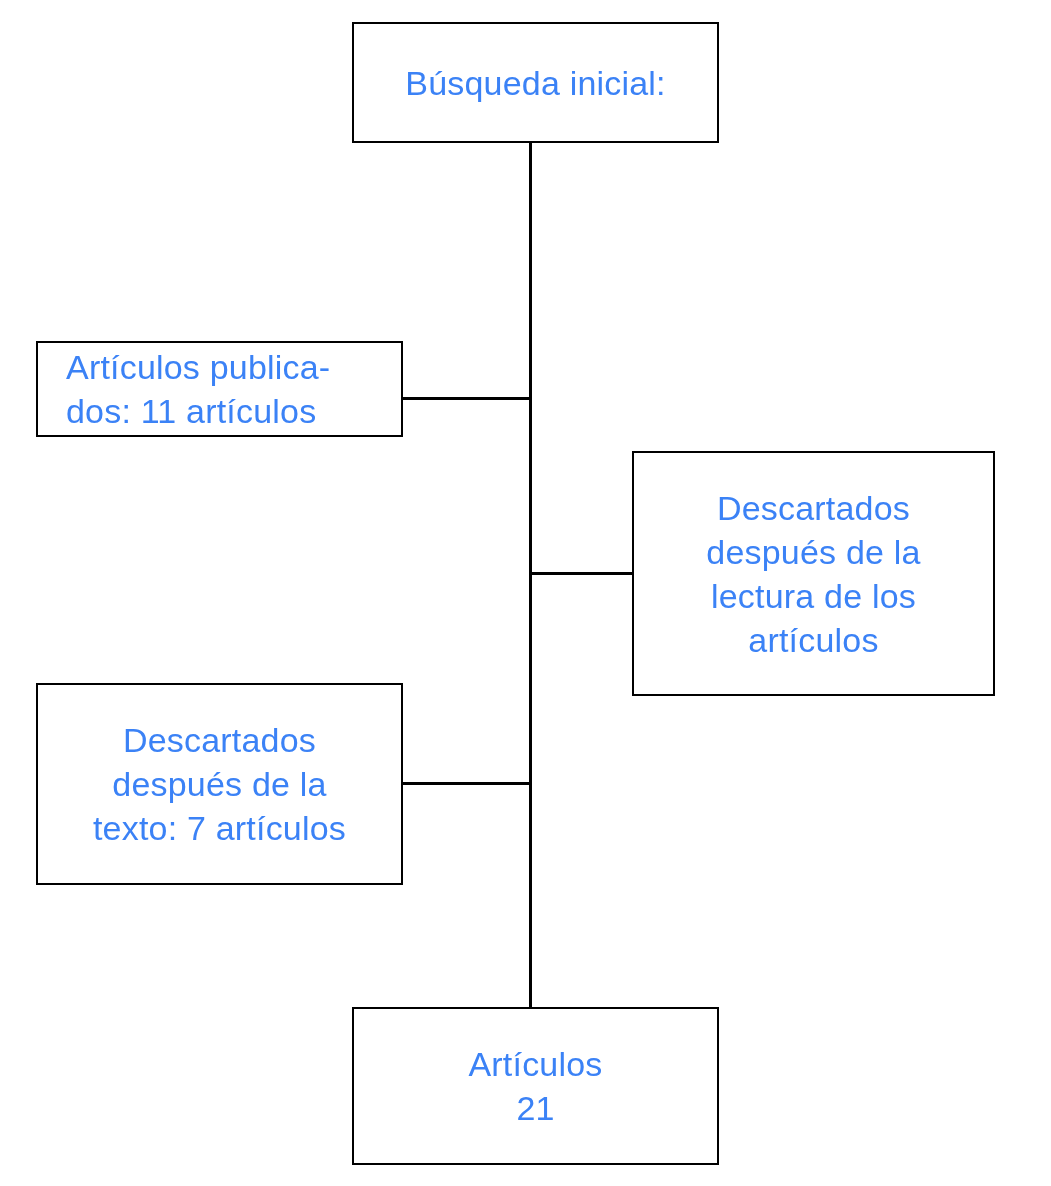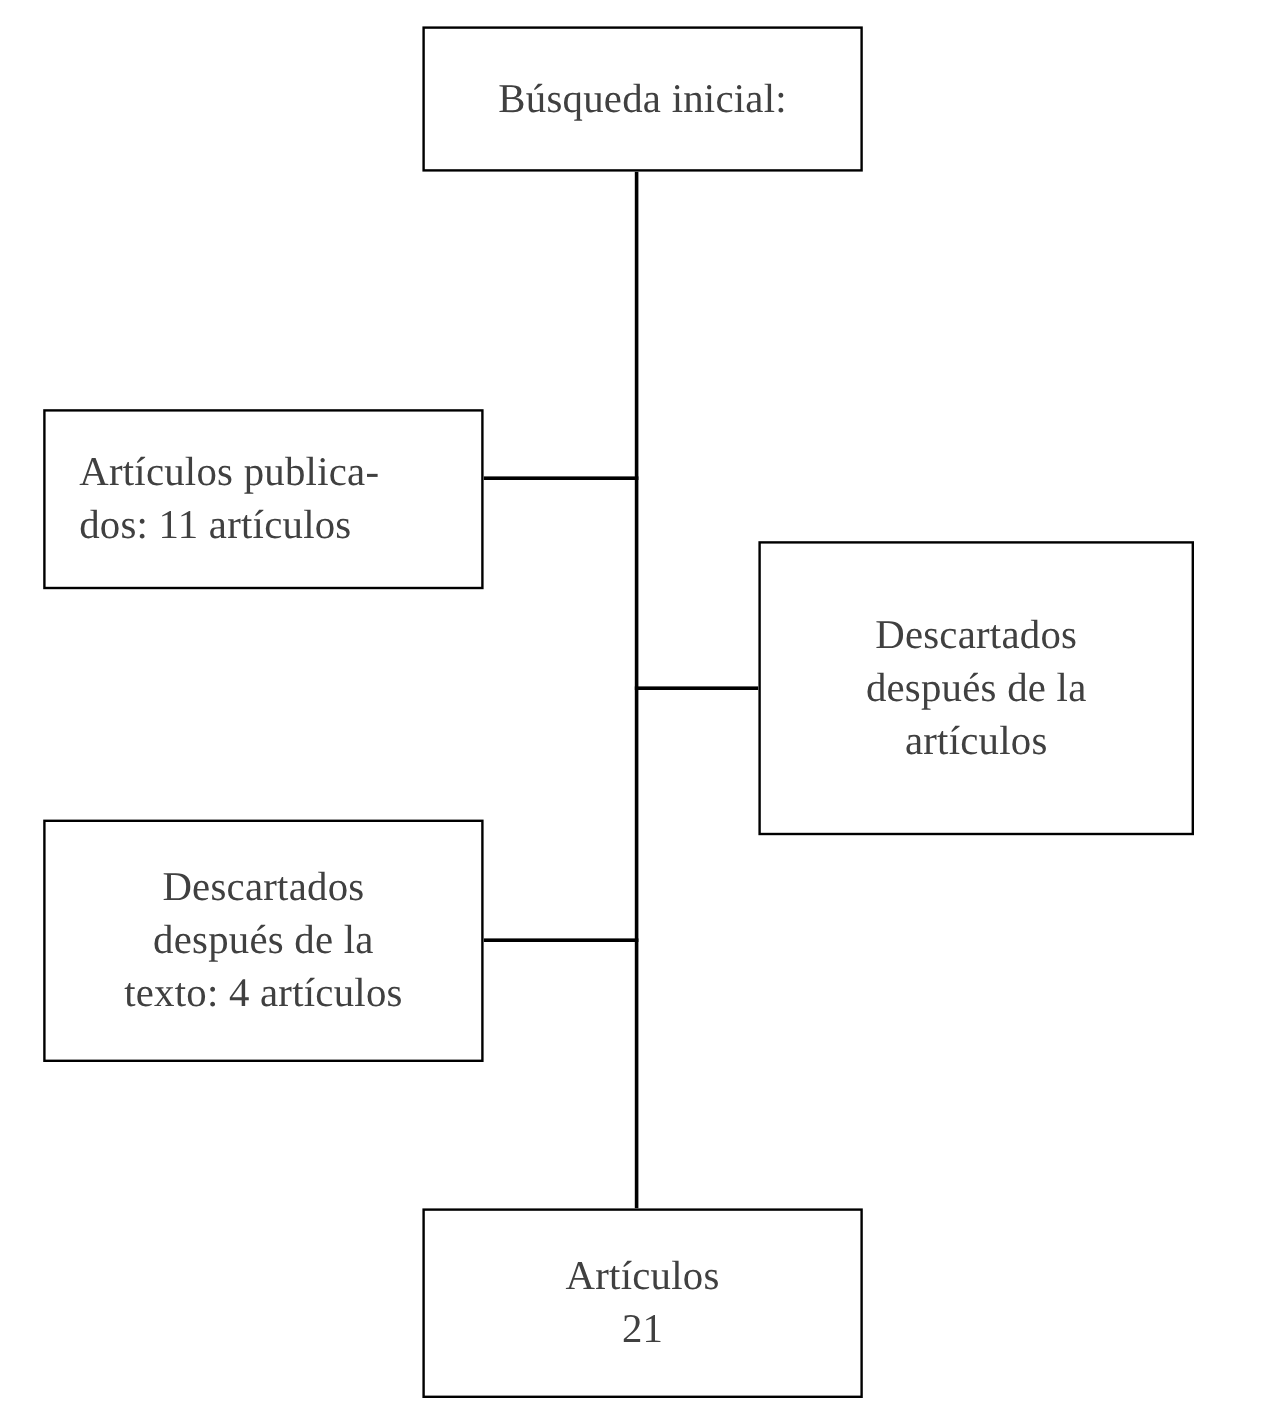--- a/index.html
+++ b/index.html
@@ -12,8 +12,8 @@
     width: 1051px;
     height: 1186px;
     background: #ffffff;
-    font-family: Liberation Serif, serif;
-    color: #404040;
+    font-family: Liberation Sans, sans-serif;
+    color: #3b82f6;
     overflow: hidden;
   }
   .box {

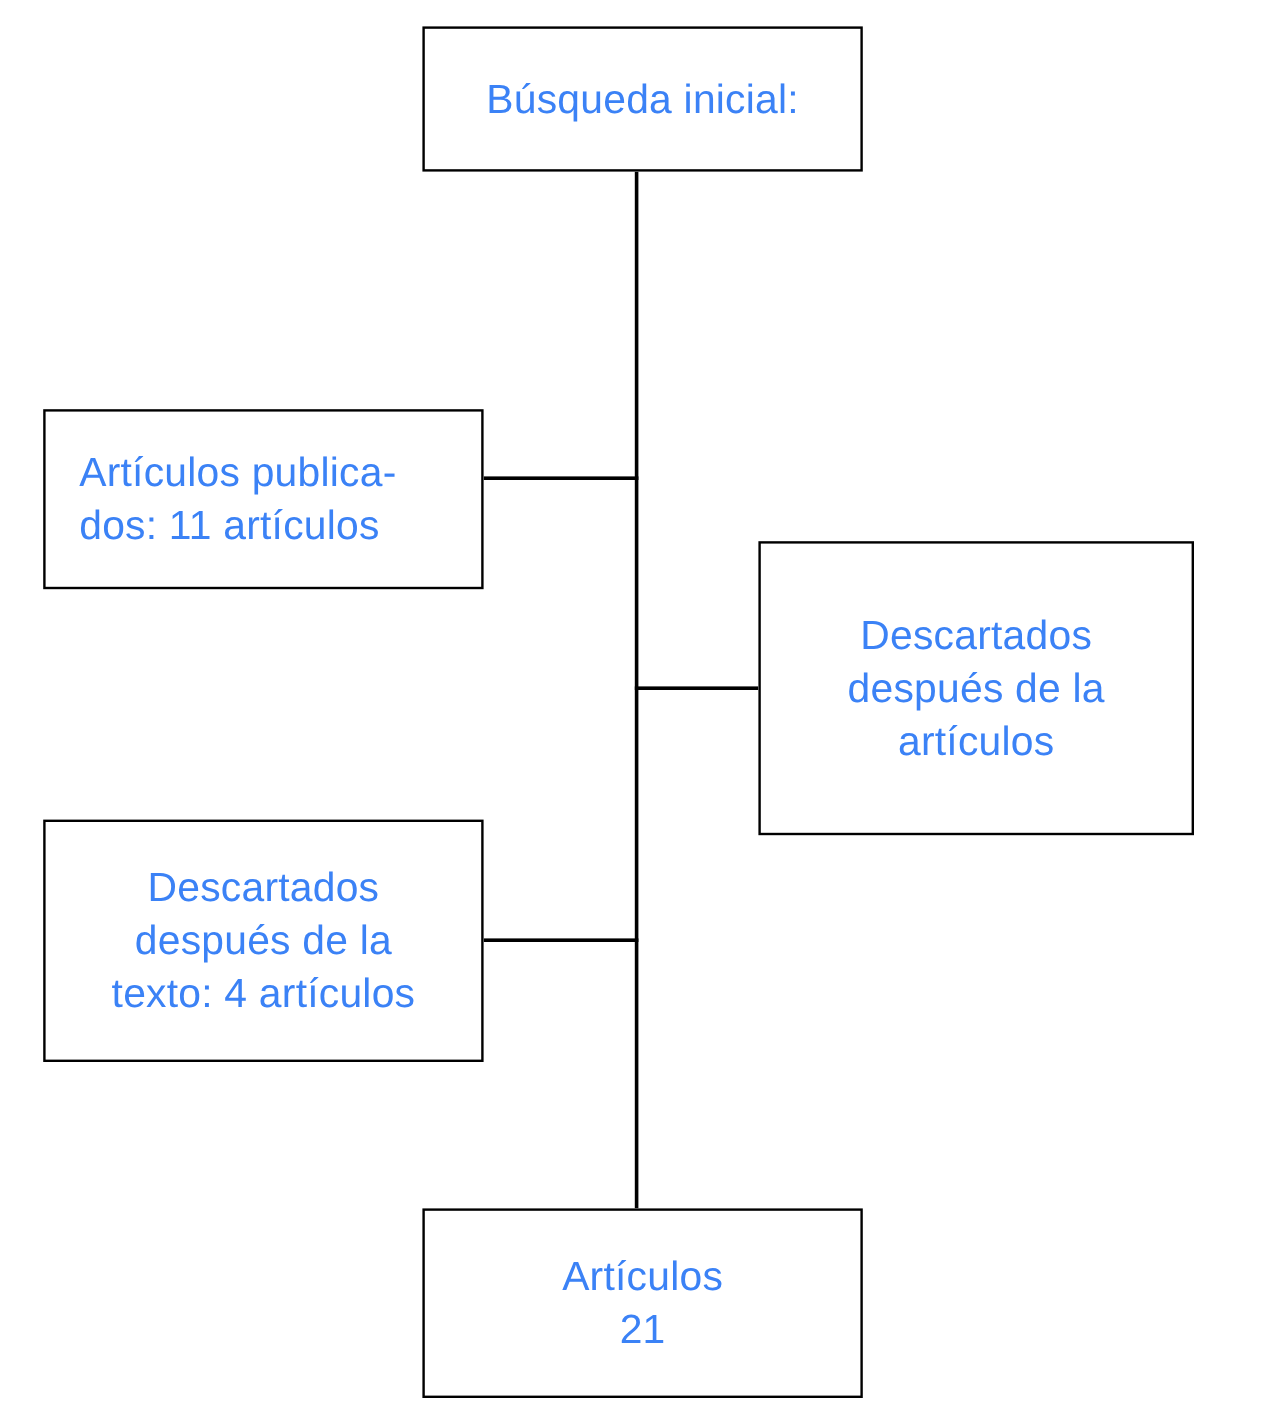--- a/index.html
+++ b/index.html
@@ -36,7 +36,7 @@
   }
   
   #box-initial   { left: 352px; top: 22px;   width: 367px; height: 121px; }
-  #box-published { left: 36px;  top: 341px;  width: 367px; height: 150px;
+  #box-published { left: 36px;  top: 341px;  width: 367px; height: 96px;
                    align-items: flex-start; text-align: center; padding-left: 28px; }
   #box-abstracts { left: 632px; top: 451px;  width: 363px; height: 245px; }
   #box-fulltext  { left: 36px;  top: 683px;  width: 367px; height: 202px; }

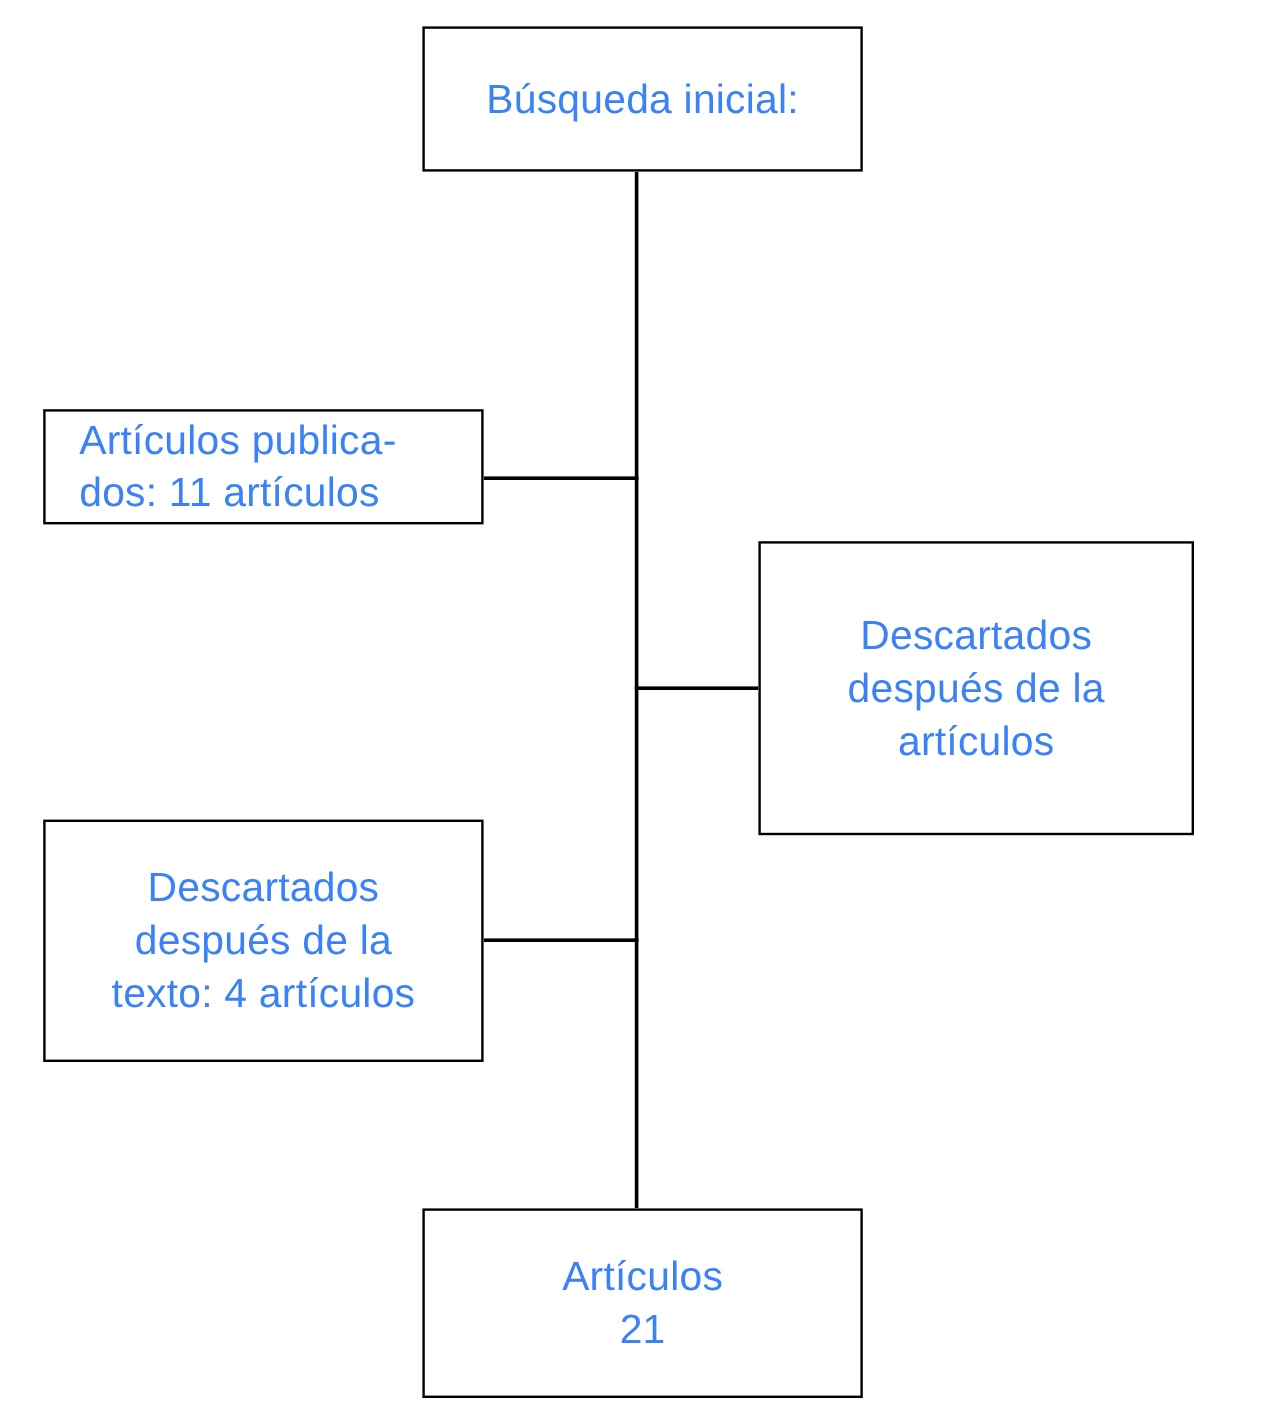--- a/index.html
+++ b/index.html
@@ -69,6 +69,7 @@
   <div class="box" id="box-abstracts">
     <div class="tline">Descartados</div>
     <div class="tline">después de la</div>
+    <div class="tline">lectura de los</div>
     <div class="tline">artículos</div>
   </div>
 

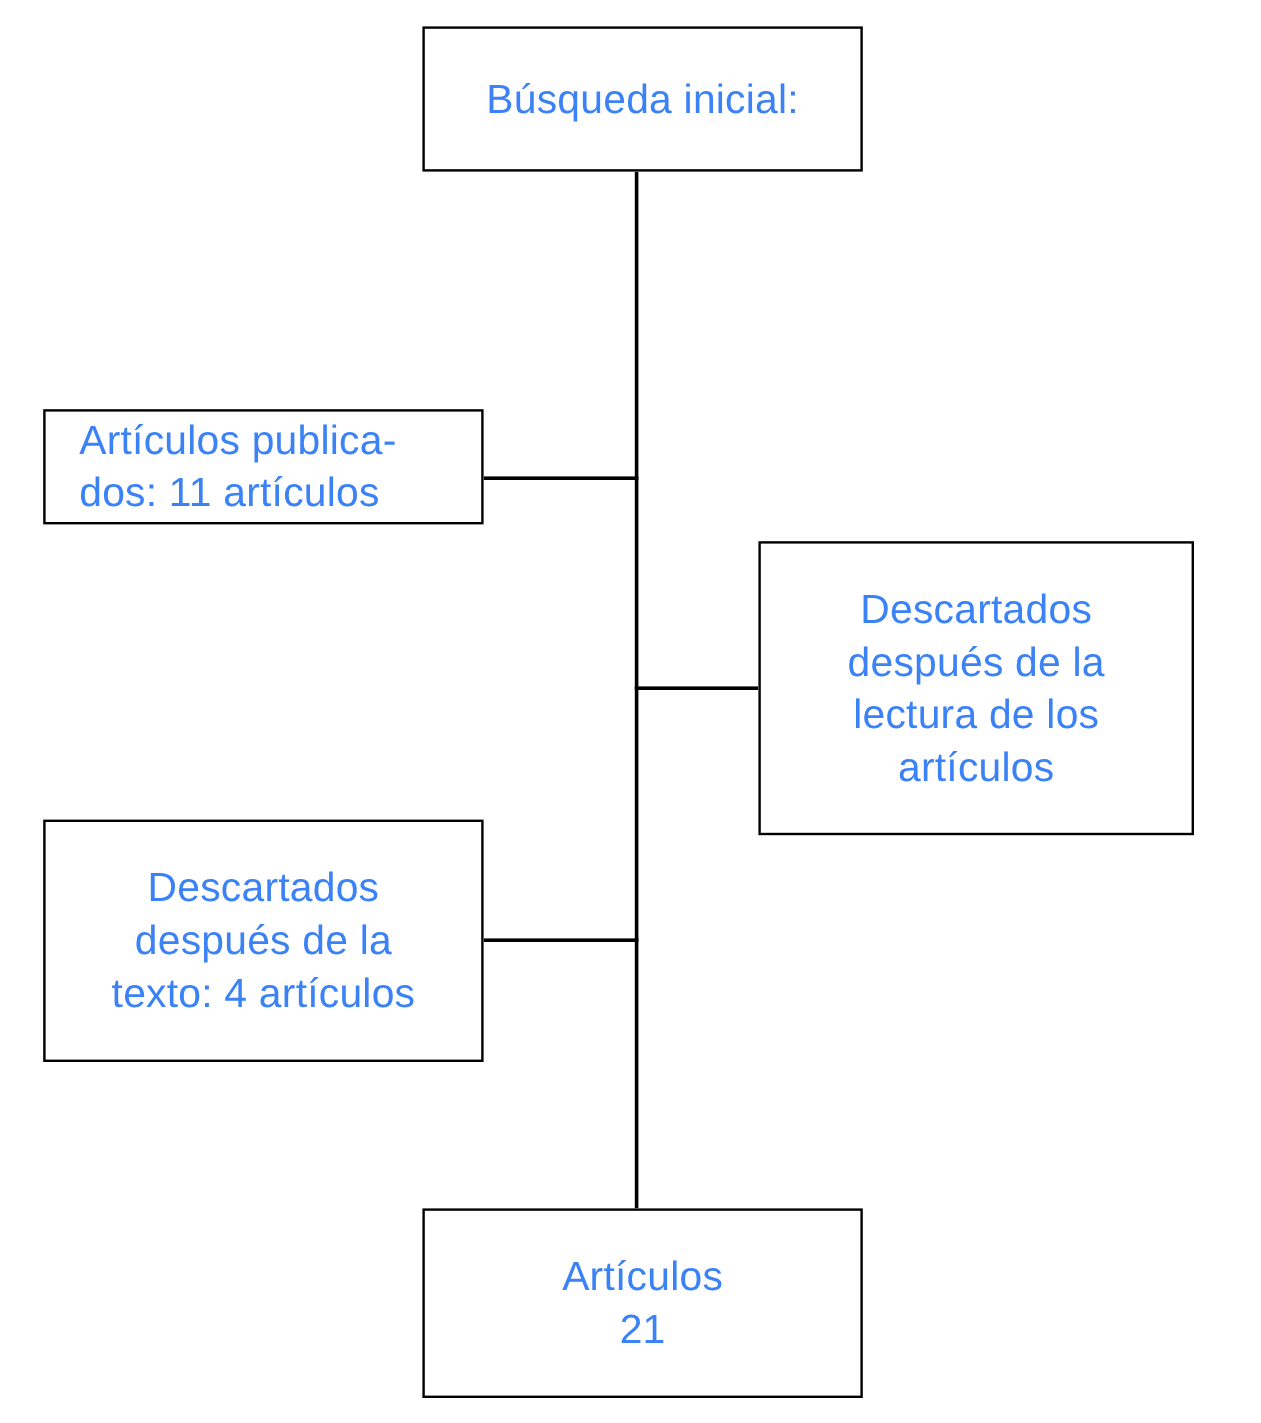--- a/index.html
+++ b/index.html
@@ -76,7 +76,7 @@
   <div class="box" id="box-fulltext">
     <div class="tline">Descartados</div>
     <div class="tline">después de la</div>
-    <div class="tline">texto: 4 artículos</div>
+    <div class="tline">texto: 7 artículos</div>
   </div>
 
   <div class="box" id="box-selected">

